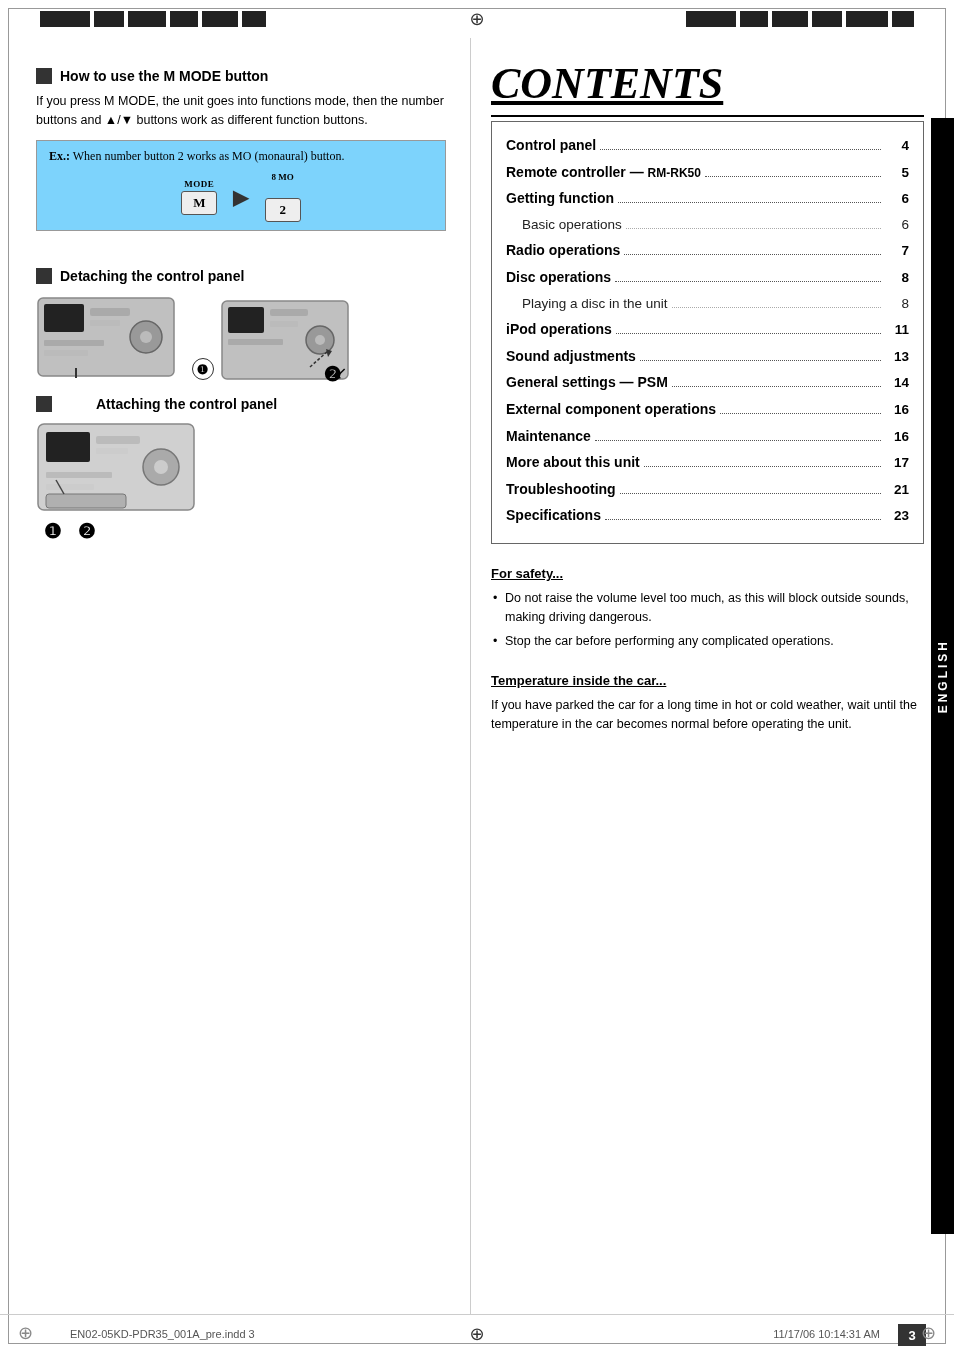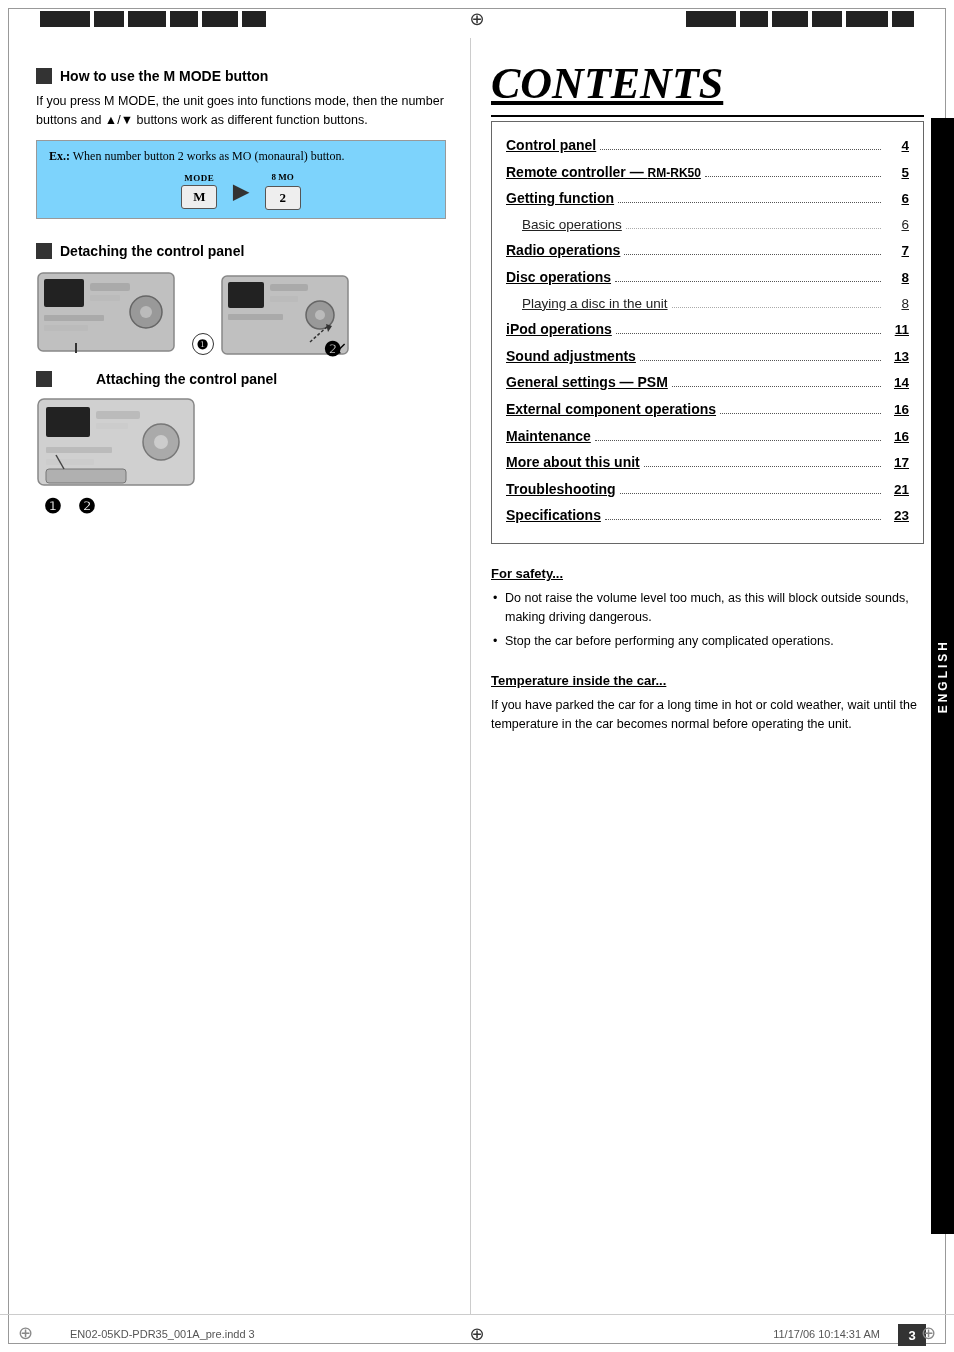--- a/index.html
+++ b/index.html
@@ -213,7 +213,6 @@
       align-items: baseline;
       padding: 2px 0;
       line-height: 1.6;
-      text-decoration: underline;
     }
 
     .toc-label {

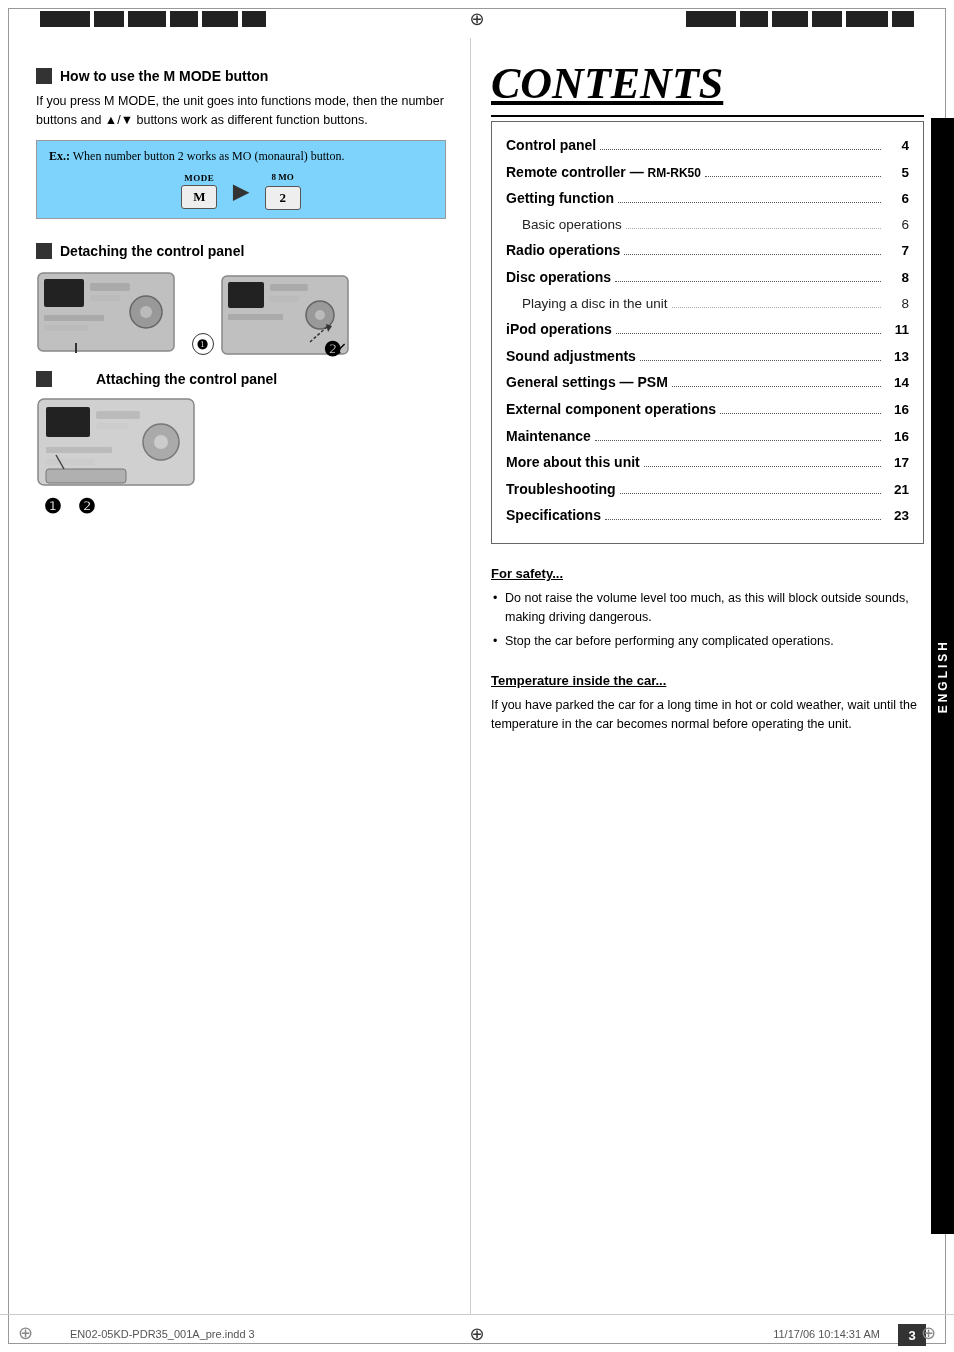--- a/index.html
+++ b/index.html
@@ -162,7 +162,7 @@
       display: flex;
       flex-direction: column;
       align-items: center;
-      gap: 4px;
+      gap: 16px;
     }
 
     .num8-mo-label {

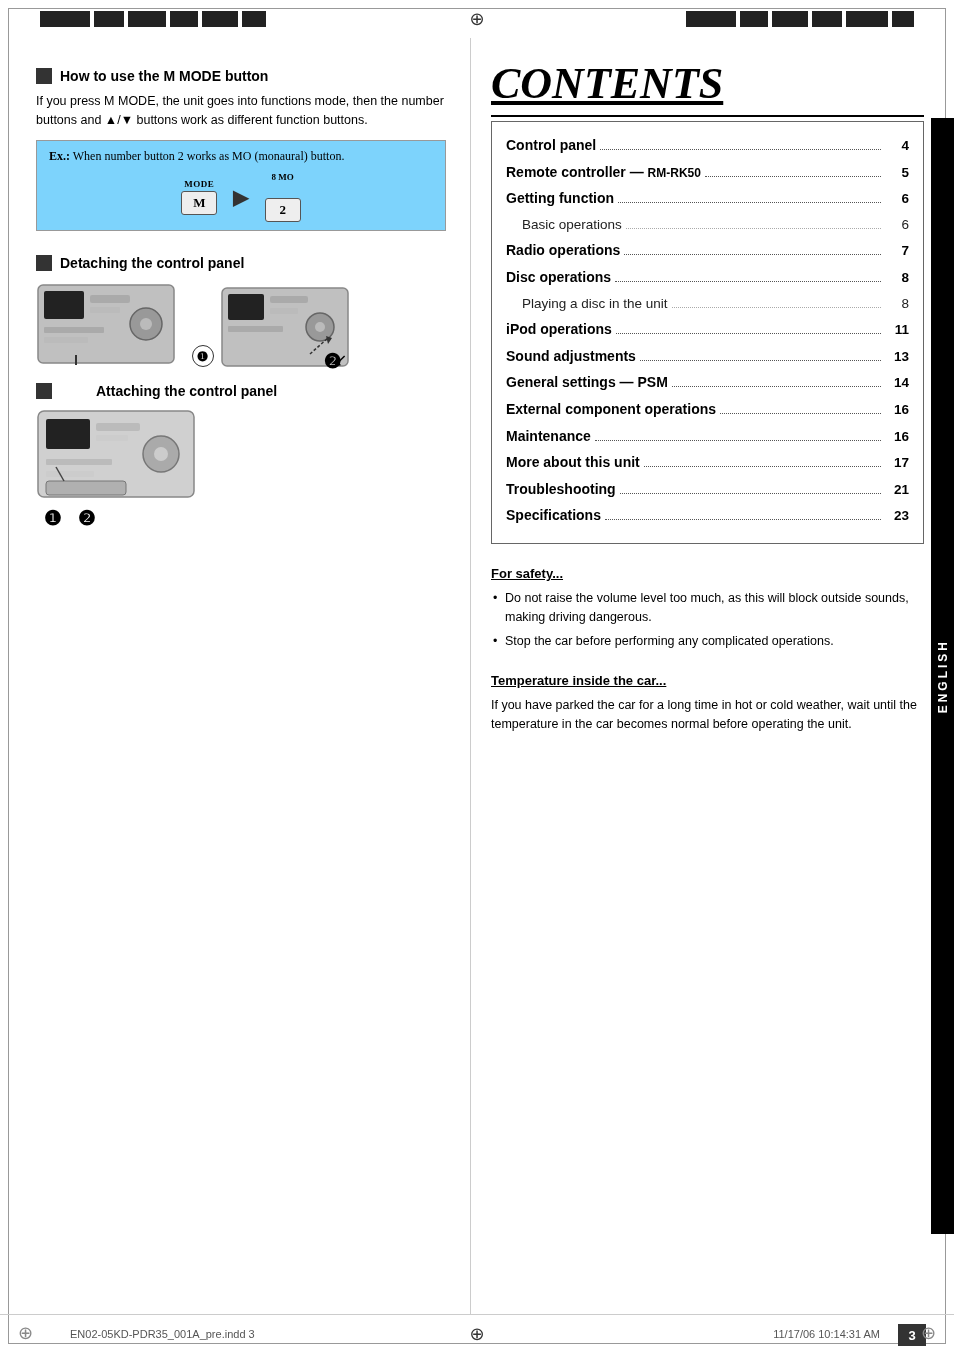--- a/index.html
+++ b/index.html
@@ -396,7 +396,7 @@
     </div>
 
 
-    <div class="section-header" style="margin-top:24px;">
+    <div class="section-header" style="margin-top:37px;">
       <div class="section-icon"></div>
       <span class="section-title">Detaching the control panel</span>
     </div>

